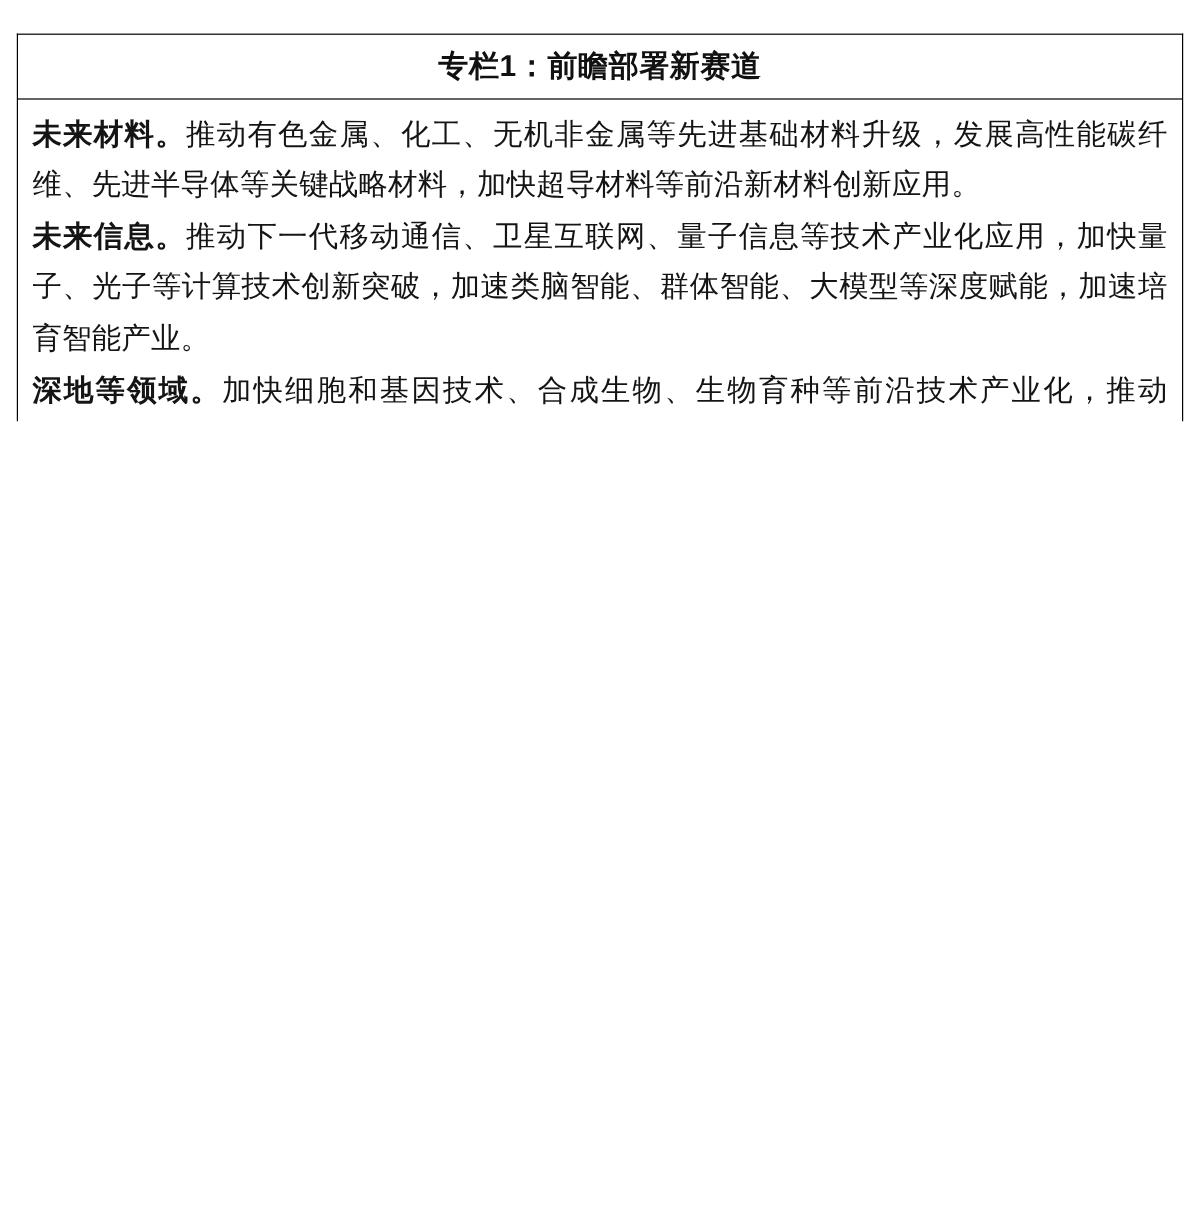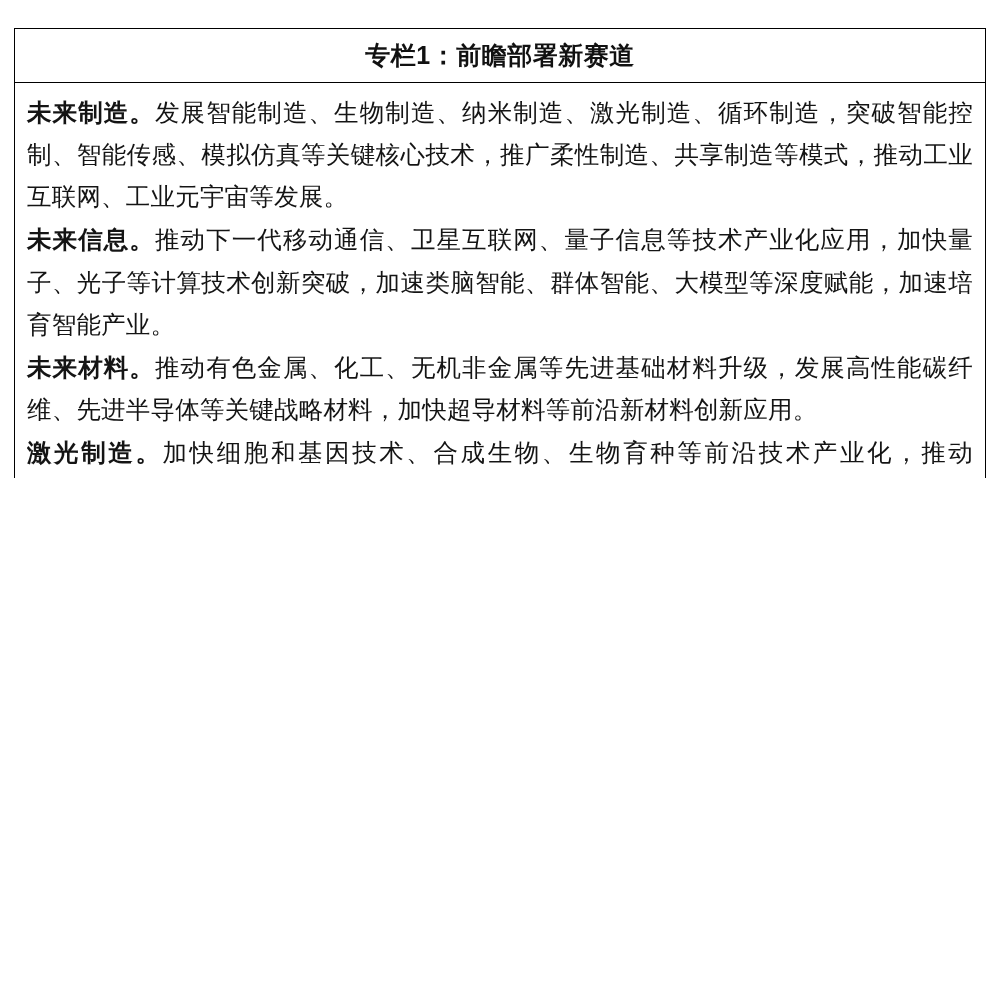--- a/index.html
+++ b/index.html
@@ -68,9 +68,6 @@
     <div class="box-title">专栏1：前瞻部署新赛道</div>
     <div class="box-body">
 
-      <p class="para">
-        <span class="lead">未来制造。</span><span>发展智能制造、生物制造、纳米制造、激光制造、循环制造，突破智能控制、智能传感、模拟仿真等关键核心技术，推广柔性制造、共享制造等模式，推动工业互联网、工业元宇宙等发展。</span>
-      </p>
 
       <p class="para">
         <span class="lead">未来信息。</span><span>推动下一代移动通信、卫星互联网、量子信息等技术产业化应用，加快量子、光子等计算技术创新突破，加速类脑智能、群体智能、大模型等深度赋能，加速培育智能产业。</span>

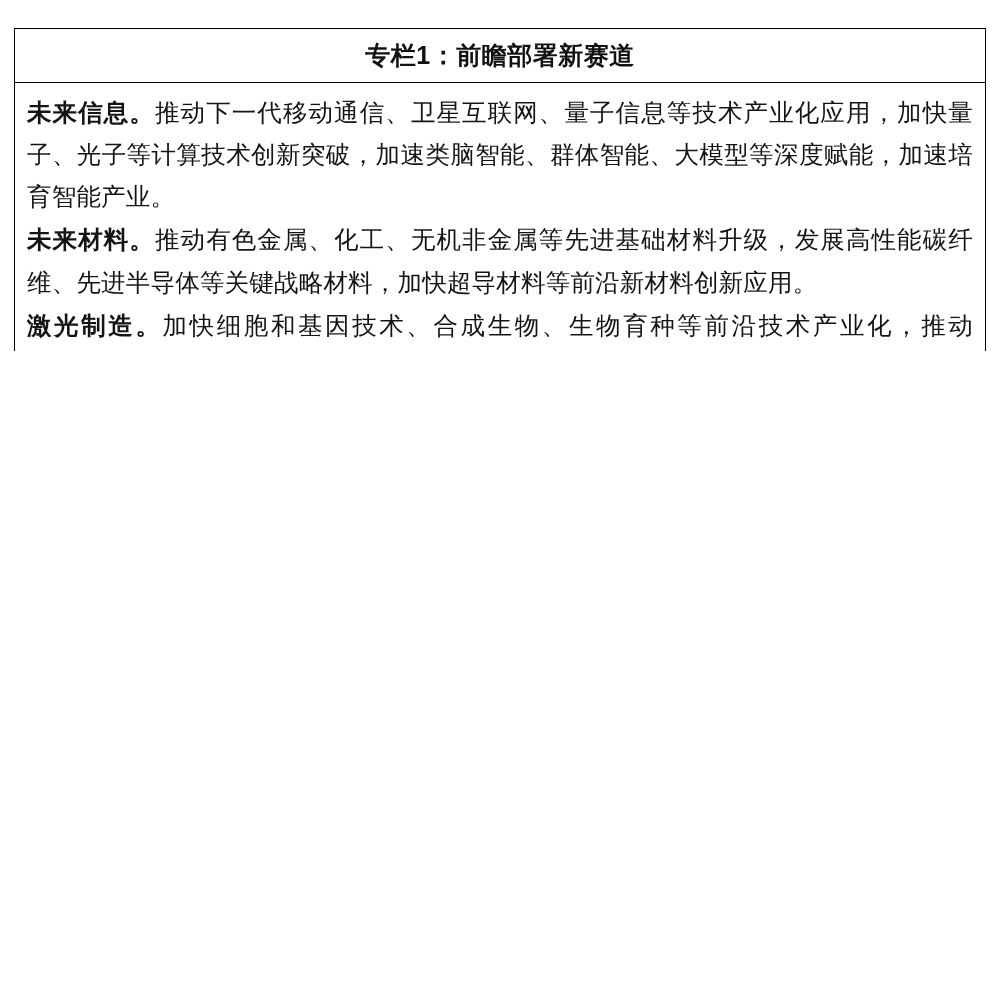--- a/index.html
+++ b/index.html
@@ -70,11 +70,11 @@
 
 
       <p class="para">
-        <span class="lead">未来信息。</span><span>推动下一代移动通信、卫星互联网、量子信息等技术产业化应用，加快量子、光子等计算技术创新突破，加速类脑智能、群体智能、大模型等深度赋能，加速培育智能产业。</span>
+        <span class="lead">未来材料。</span><span>推动有色金属、化工、无机非金属等先进基础材料升级，发展高性能碳纤维、先进半导体等关键战略材料，加快超导材料等前沿新材料创新应用。</span>
       </p>
 
       <p class="para">
-        <span class="lead">未来材料。</span><span>推动有色金属、化工、无机非金属等先进基础材料升级，发展高性能碳纤维、先进半导体等关键战略材料，加快超导材料等前沿新材料创新应用。</span>
+        <span class="lead">未来信息。</span><span>推动下一代移动通信、卫星互联网、量子信息等技术产业化应用，加快量子、光子等计算技术创新突破，加速类脑智能、群体智能、大模型等深度赋能，加速培育智能产业。</span>
       </p>
 
 

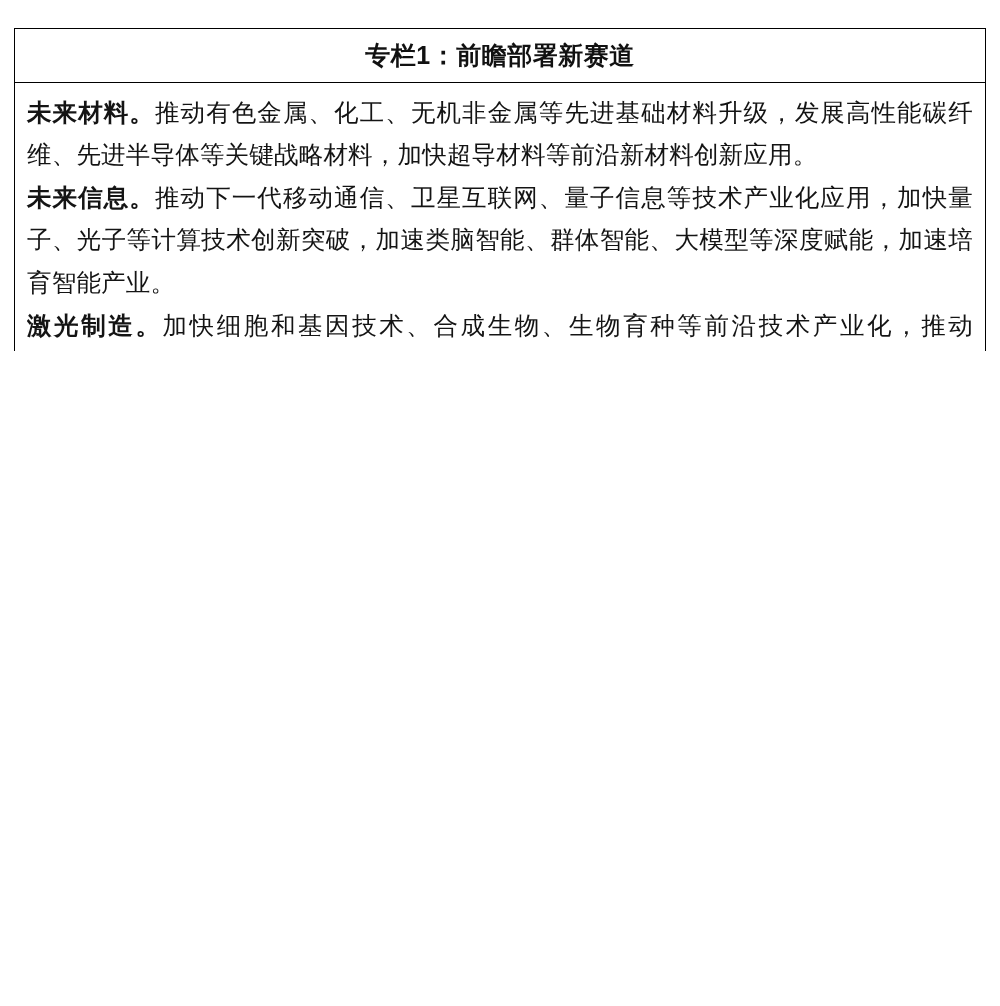--- a/index.html
+++ b/index.html
@@ -80,7 +80,7 @@
 
 
       <p class="para clip-last">
-        <span class="lead">激光制造。</span><span>加快细胞和基因技术、合成生物、生物育种等前沿技术产业化，推动5G/6G、元宇宙、人工智能等技术赋能新型医疗服务，研发融合数字孪生、</span>
+        <span class="lead">深地等领域。</span><span>加快细胞和基因技术、合成生物、生物育种等前沿技术产业化，推动5G/6G、元宇宙、人工智能等技术赋能新型医疗服务，研发融合数字孪生、</span>
       </p>
 
     </div>

